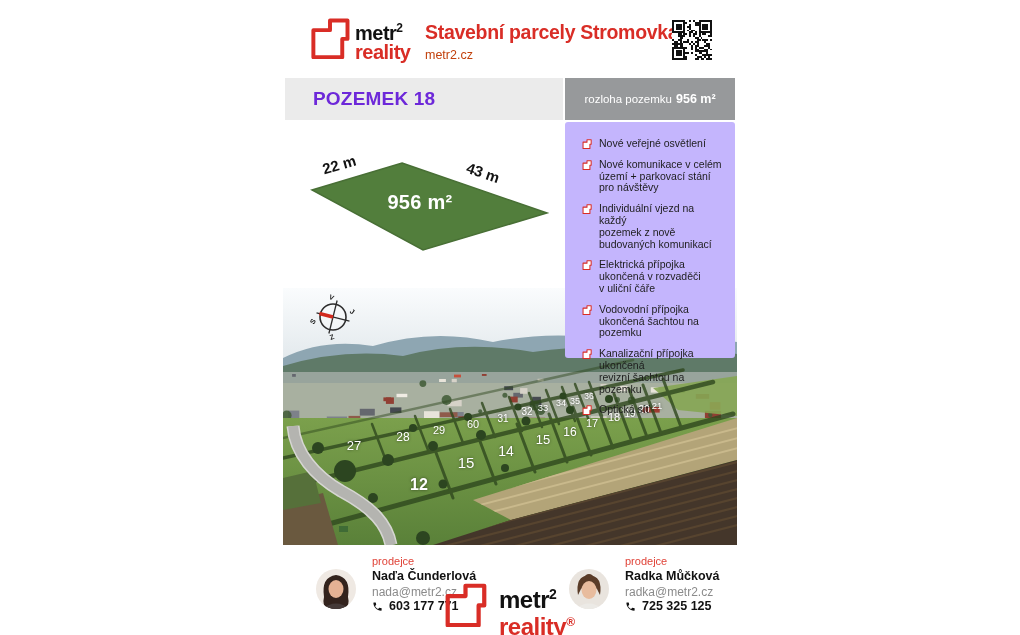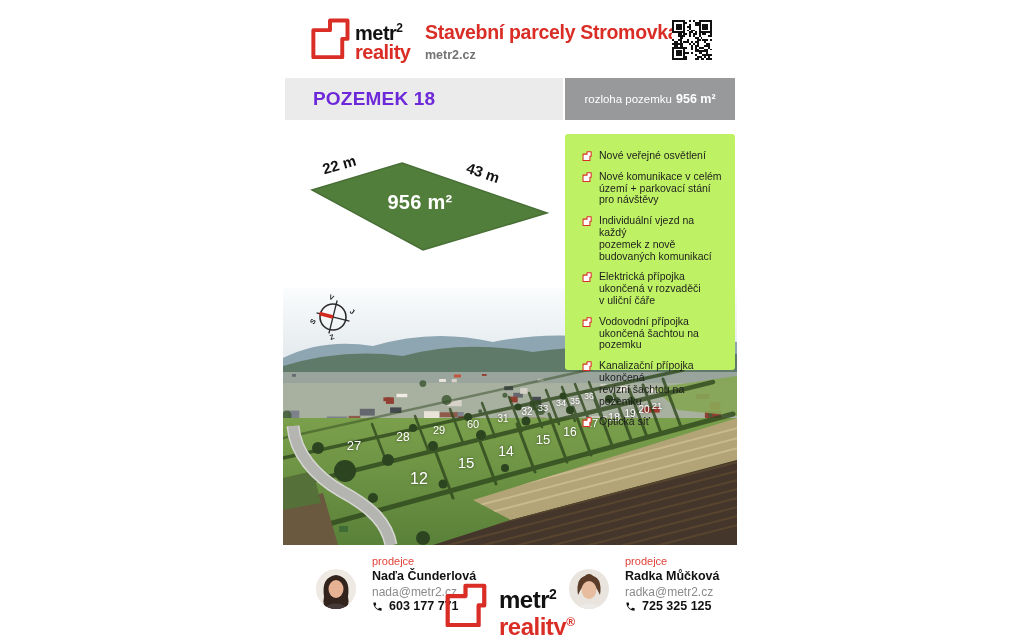--- a/index.html
+++ b/index.html
@@ -14,7 +14,7 @@
   .bw-bottom{font-size:20px;font-weight:bold;color:#d92d26;letter-spacing:-.5px;}
   #title-block{position:absolute;left:425px;top:21px;}
   #page-title{font-size:19.5px;font-weight:bold;color:#d92d26;letter-spacing:-.3px;}
-  #website{font-size:12.5px;font-weight:bold;color:#737373;margin-top:4px;}
+  #website{font-size:12.5px;font-weight:normal;color:#c2410c;margin-top:4px;}
   #qr{position:absolute;left:672px;top:20px;width:40px;height:40px;}
 
   

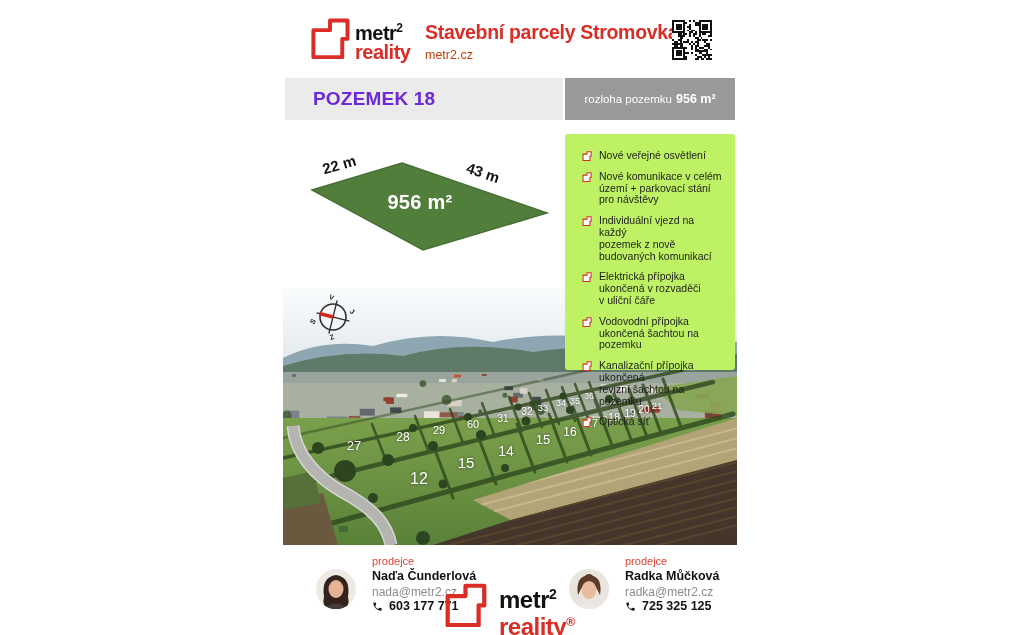--- a/index.html
+++ b/index.html
@@ -26,8 +26,8 @@
   #bar-area b{margin-left:4px;font-size:12.5px;}
 
   
-  #panel{position:absolute;left:565px;top:122px;width:170px;height:236px;background:#bef264;
-         border-radius:3px;padding:16px 12px 0 17px;box-sizing:border-box;z-index:3;margin-top:12px;}
+  #panel{position:absolute;left:565px;top:122px;width:170px;height:236px;background:#c4b5fd;
+         border-radius:3px;padding:16px 12px 0 17px;box-sizing:border-box;z-index:3;}
   #panel ul{list-style:none;margin:0;padding:0;}
   .feature{display:flex;gap:7px;margin-bottom:9px;align-items:flex-start;}
   .fico{width:10px;height:10px;flex:none;margin-top:1px;}

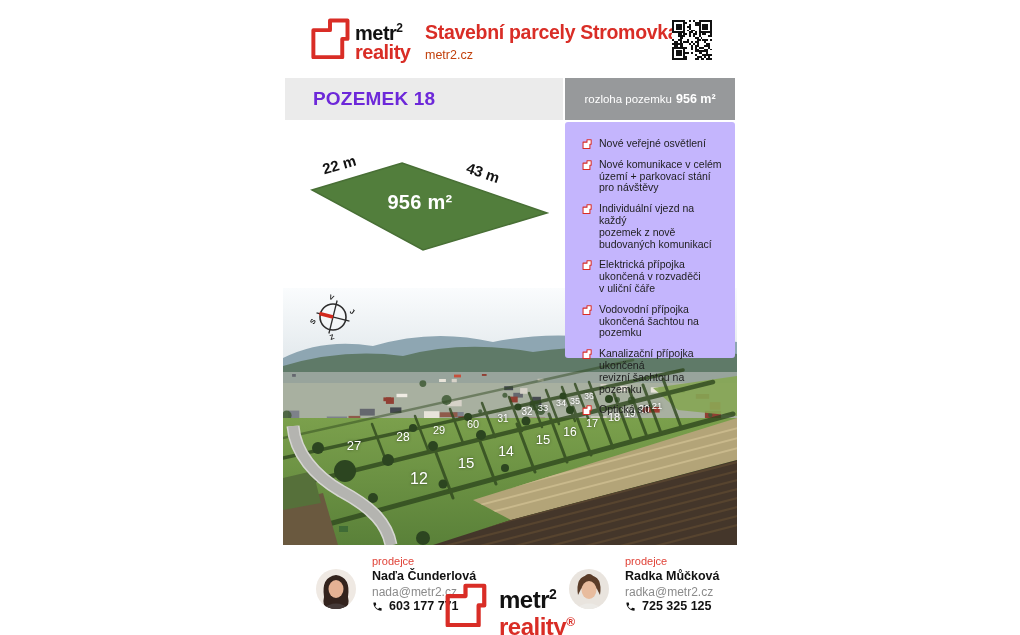--- a/index.html
+++ b/index.html
@@ -475,7 +475,7 @@
     </svg>
 
     <div id="plot-labels">
-        <span class="plot-num" style="left: 136px; top: 191px; font-size: 16px;">12</span>
+        <span class="plot-num" style="left: 136px; top: 197px; font-size: 16px; font-weight: bold;">12</span>
         <span class="plot-num" style="left: 183px; top: 174px; font-size: 15px;">15</span>
         <span class="plot-num" style="left: 223px; top: 163px; font-size: 14px;">14</span>
         <span class="plot-num" style="left: 260px; top: 151px; font-size: 13px;">15</span>

